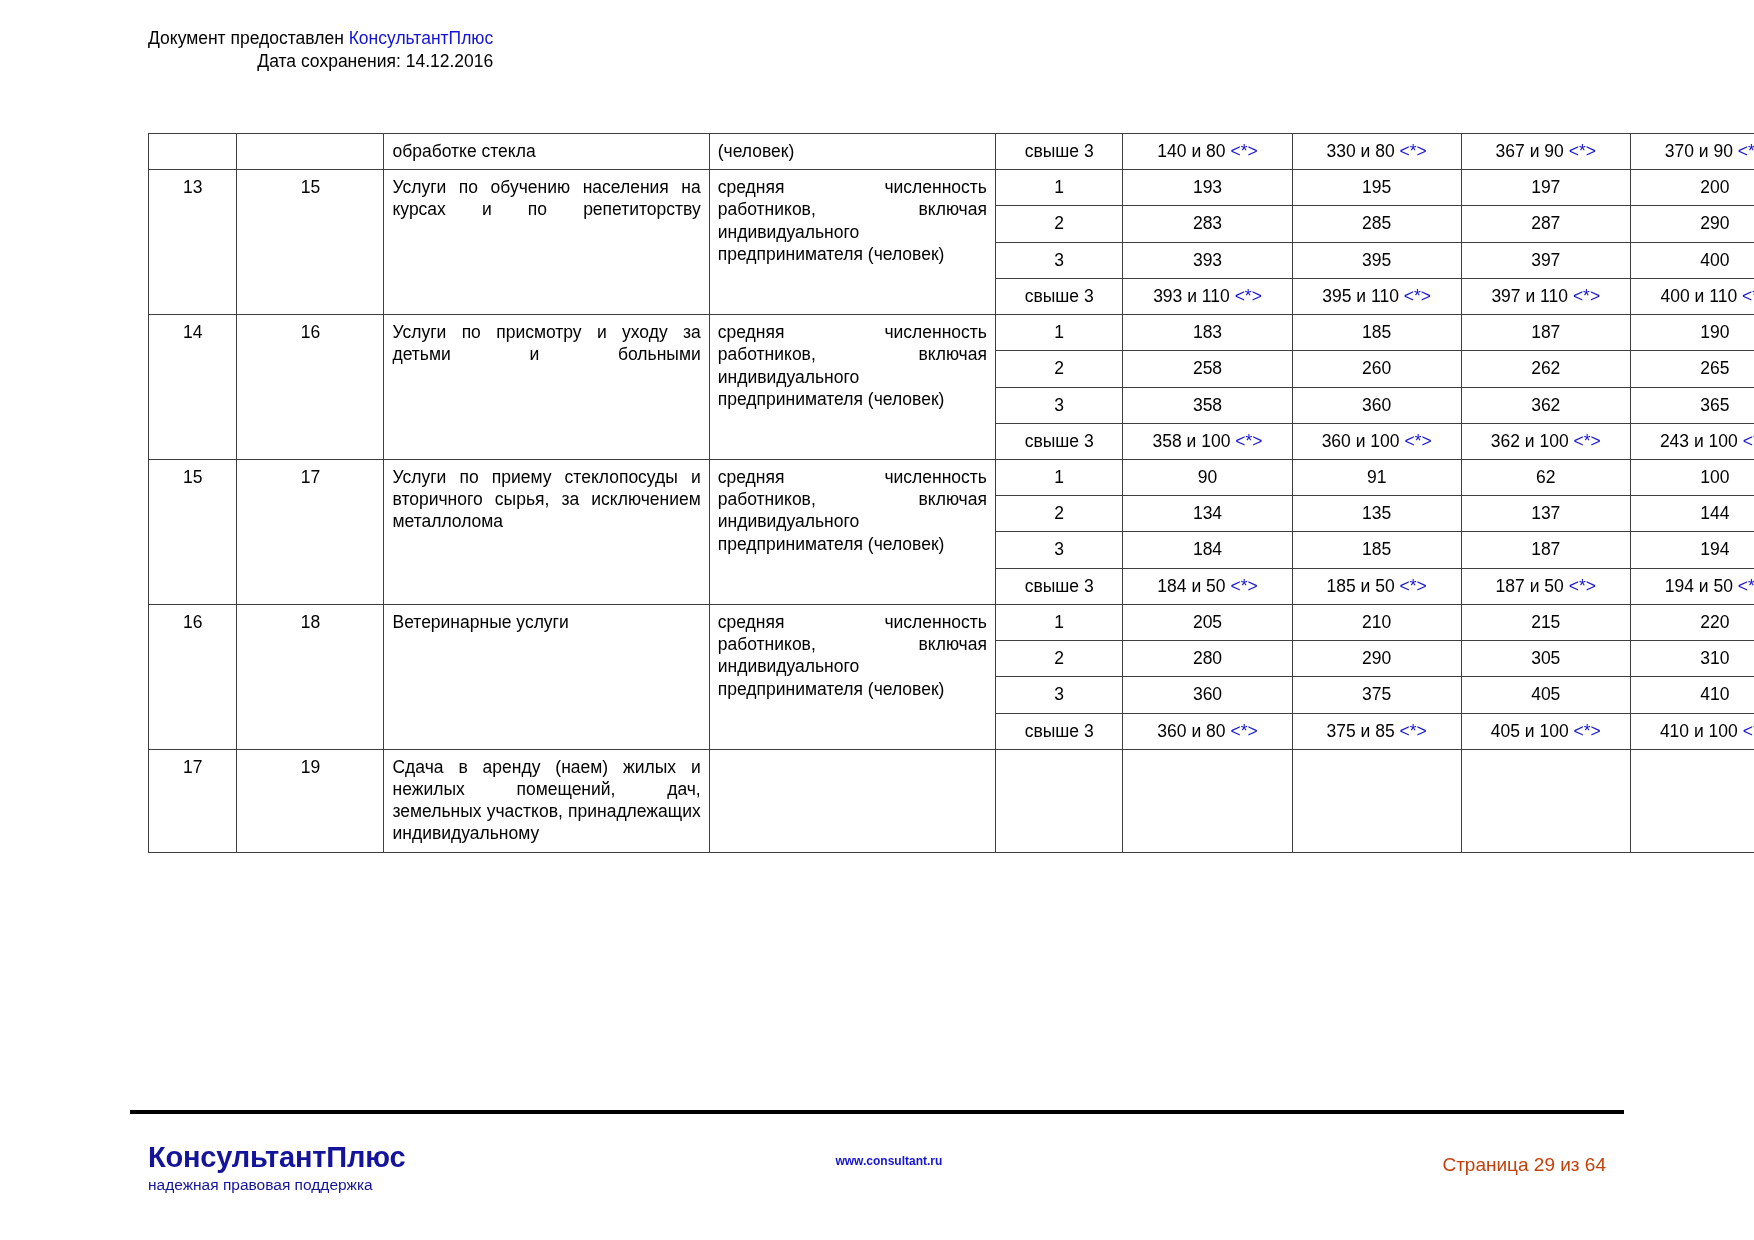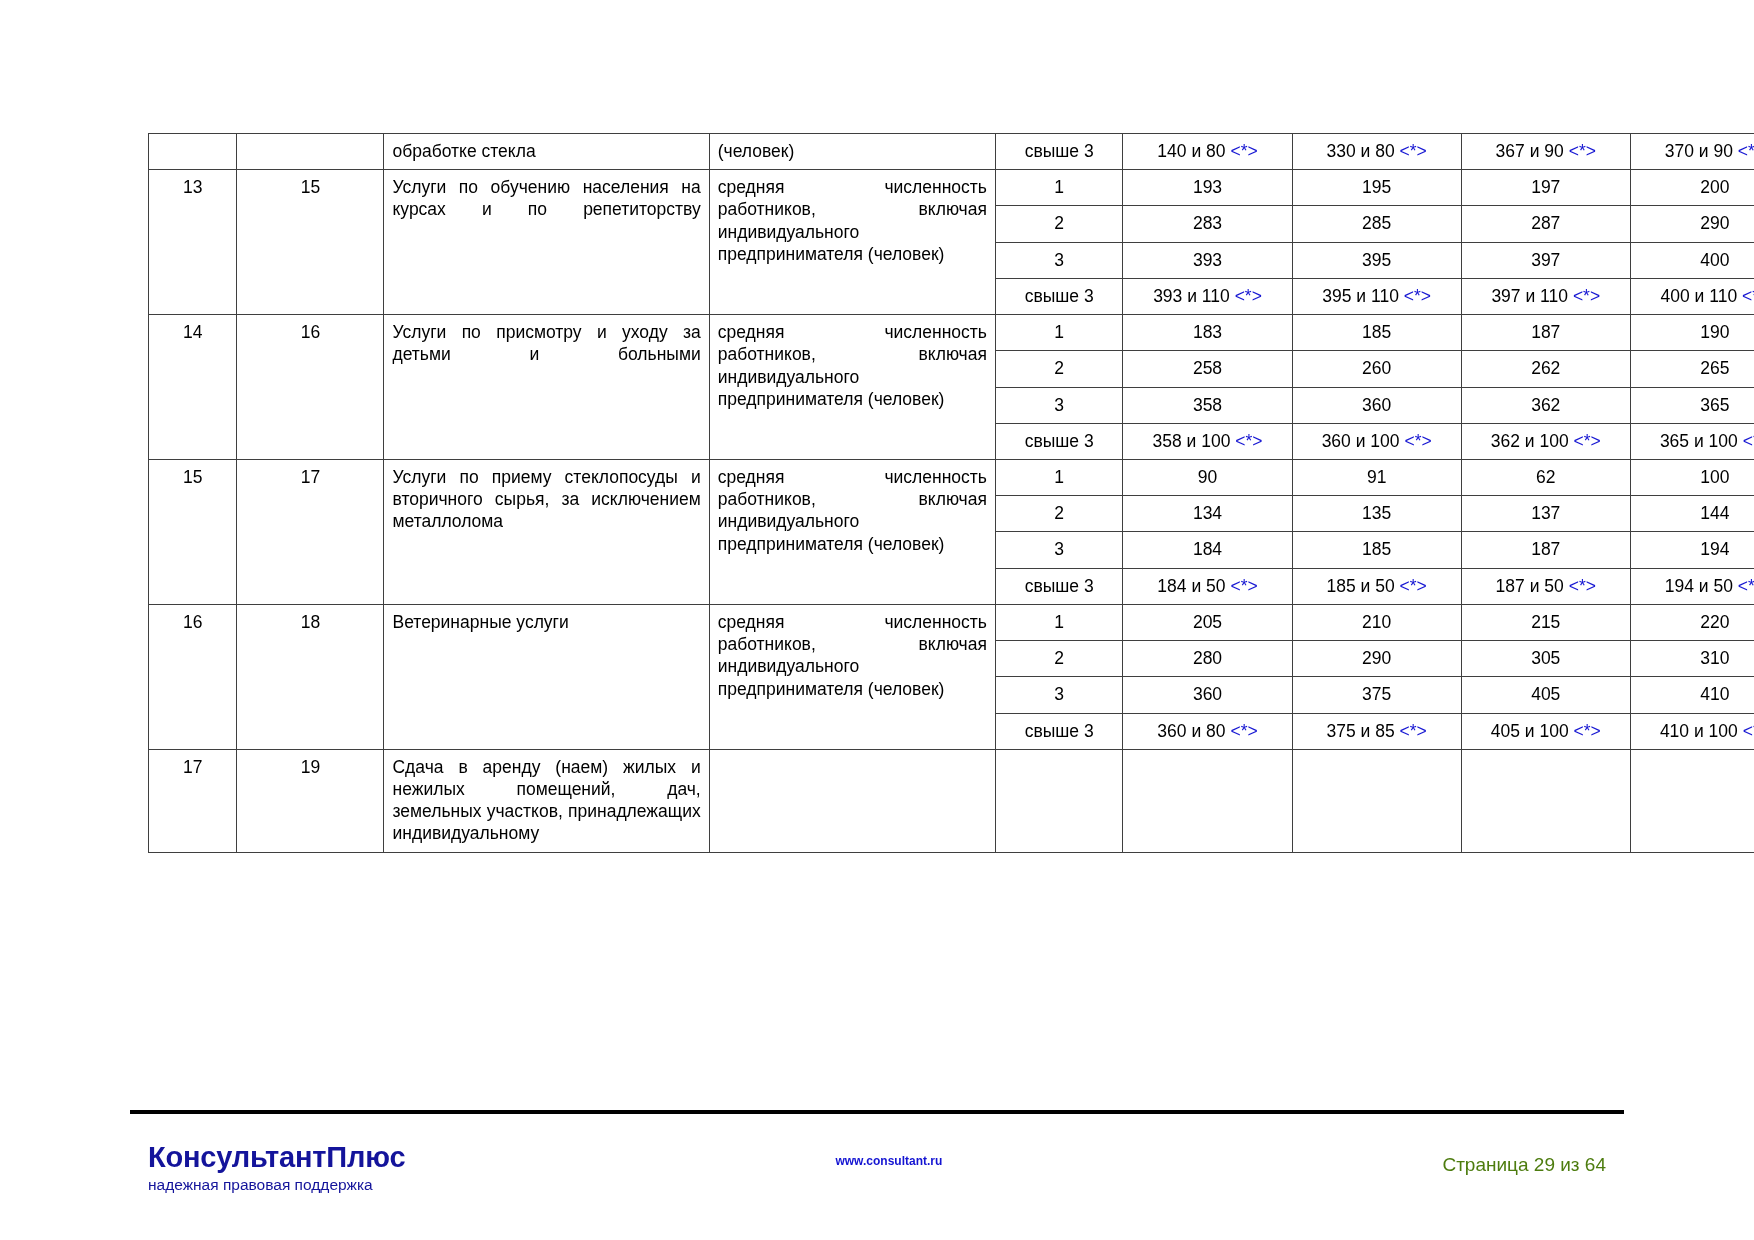--- a/index.html
+++ b/index.html
@@ -144,6 +144,10 @@
 <div class="page">
 
   <div class="header">
+    <div class="header-right">
+      <div><span>Документ предоставлен </span><span class="brand-link">КонсультантПлюс</span></div>
+      <div>Дата сохранения: 14.12.2016</div>
+    </div>
   </div>
 
   <div class="table-wrap">

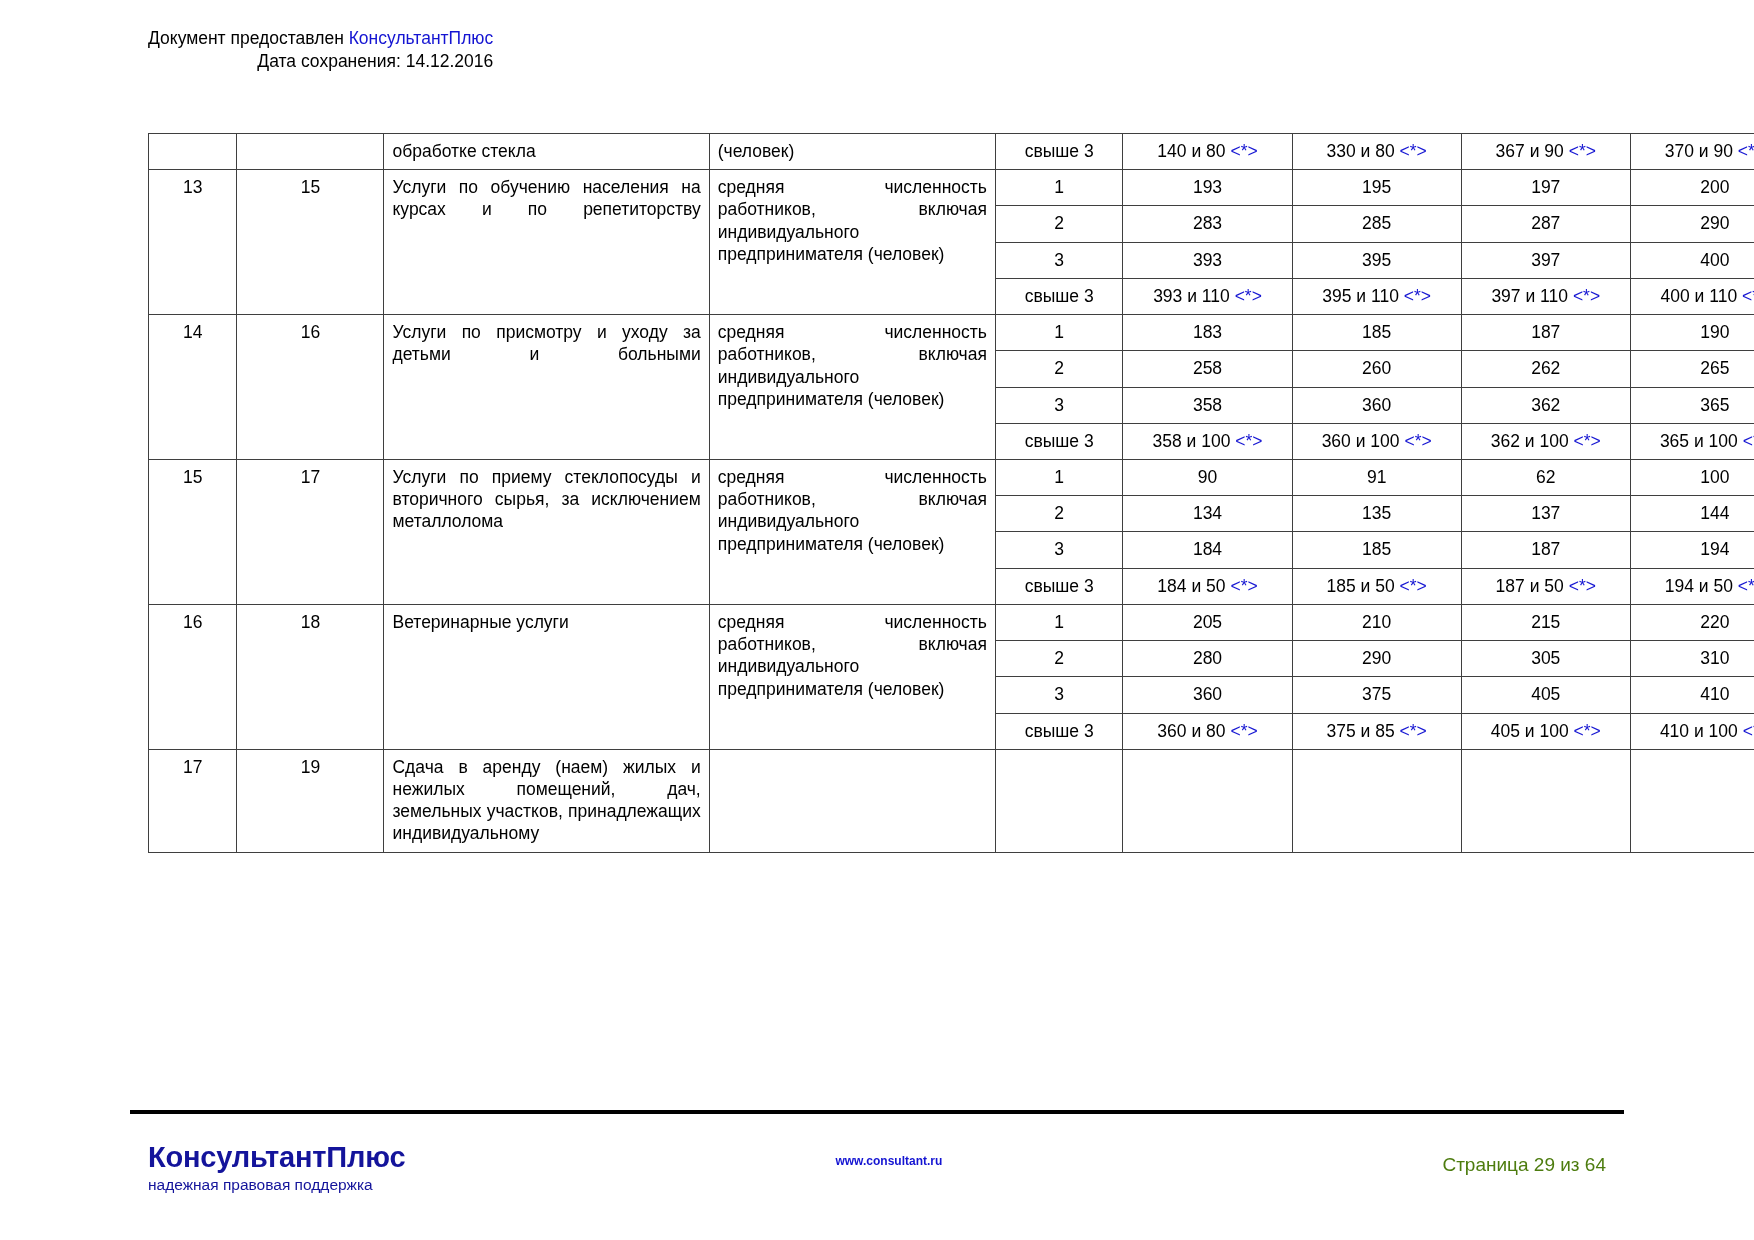--- a/index.html
+++ b/index.html
@@ -240,7 +240,7 @@
           <td class="val-cell"><span>358 и 100</span> <span class="ref">&lt;*&gt;</span></td>
           <td class="val-cell"><span>360 и 100</span> <span class="ref">&lt;*&gt;</span></td>
           <td class="val-cell"><span>362 и 100</span> <span class="ref">&lt;*&gt;</span></td>
-          <td class="val-cell"><span>365 и 100</span> <span class="ref">&lt;*&gt;</span></td>
+          <td class="val-cell"><span>243 и 100</span> <span class="ref">&lt;*&gt;</span></td>
         </tr>
 
         <tr>

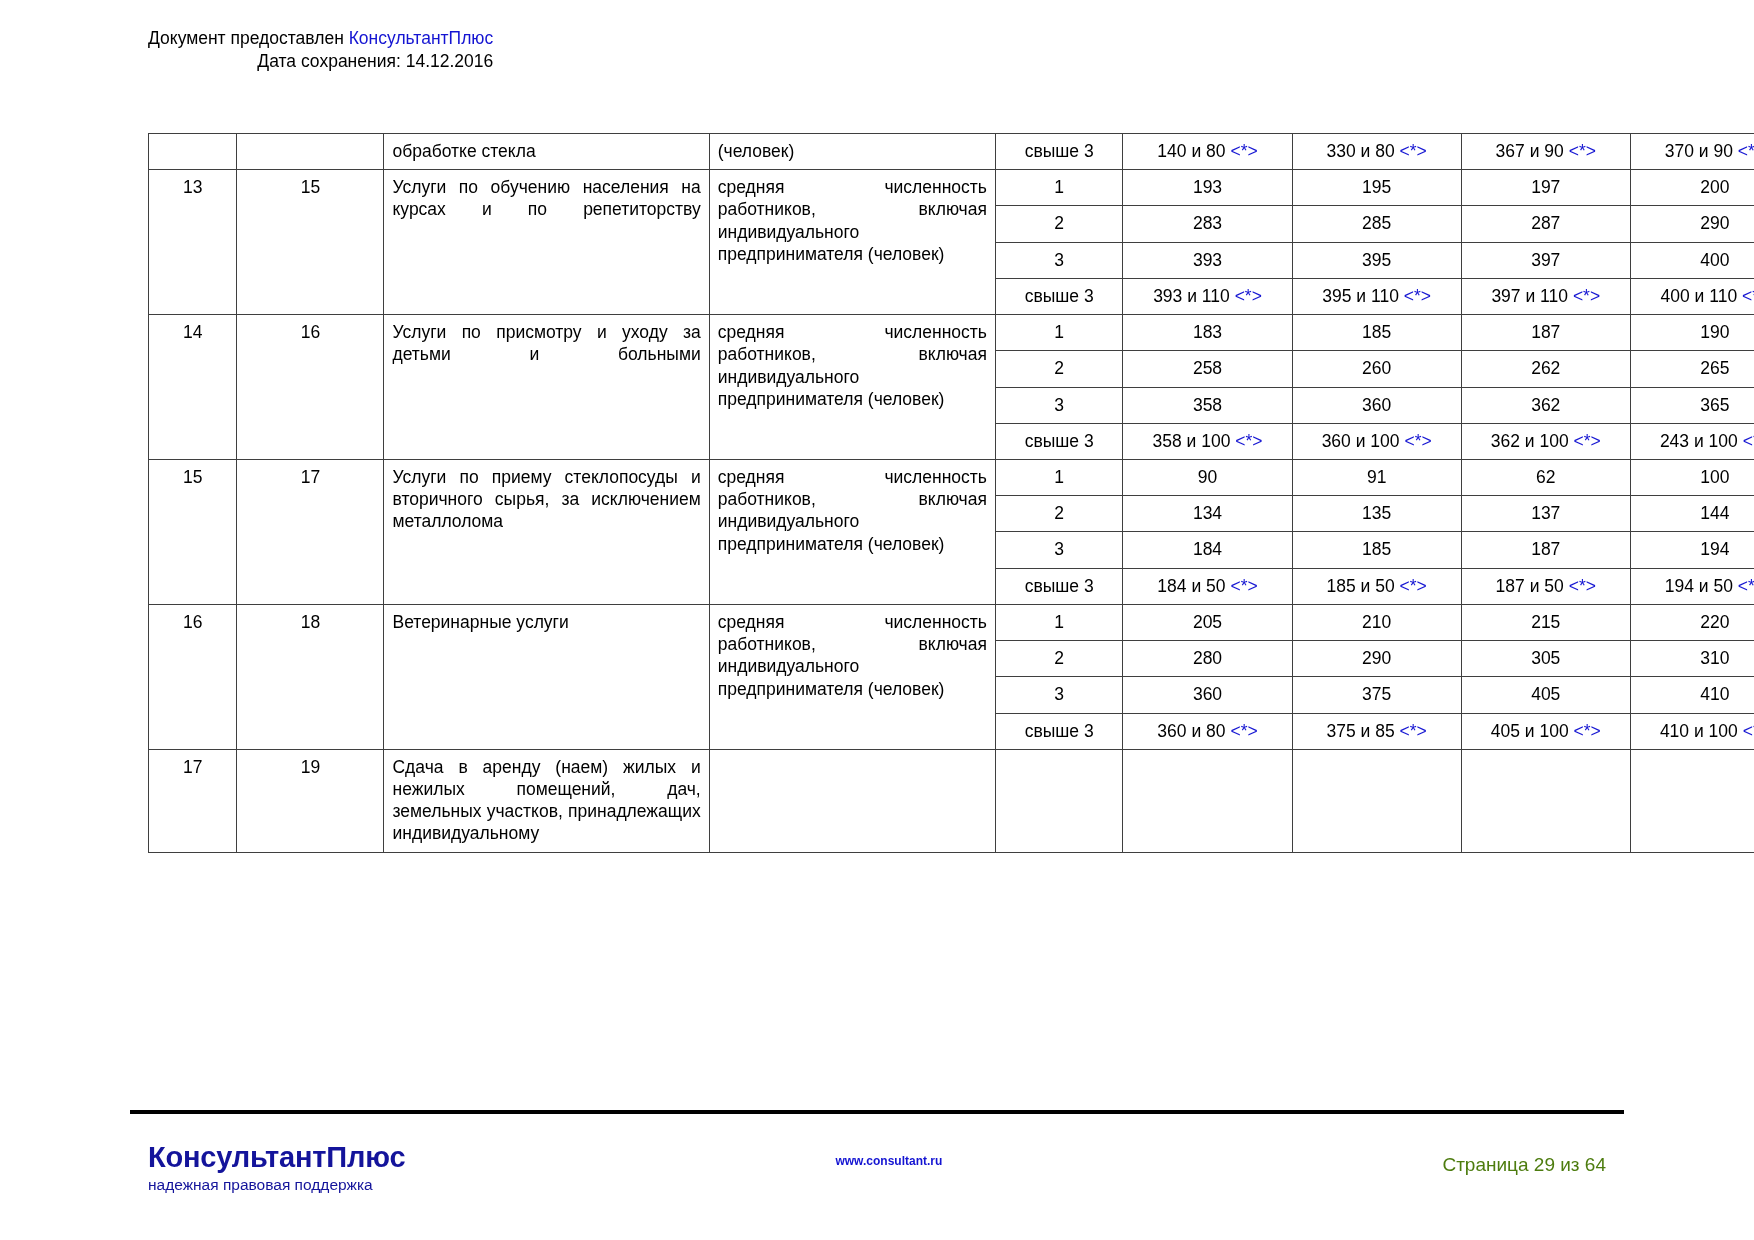--- a/index.html
+++ b/index.html
@@ -134,7 +134,7 @@
   }
   .footer-right {
     font-size: 19px;
-    color: #4d7c0f;
+    color: #c2410c;
     margin-top: 14px;
   }
 </style>

